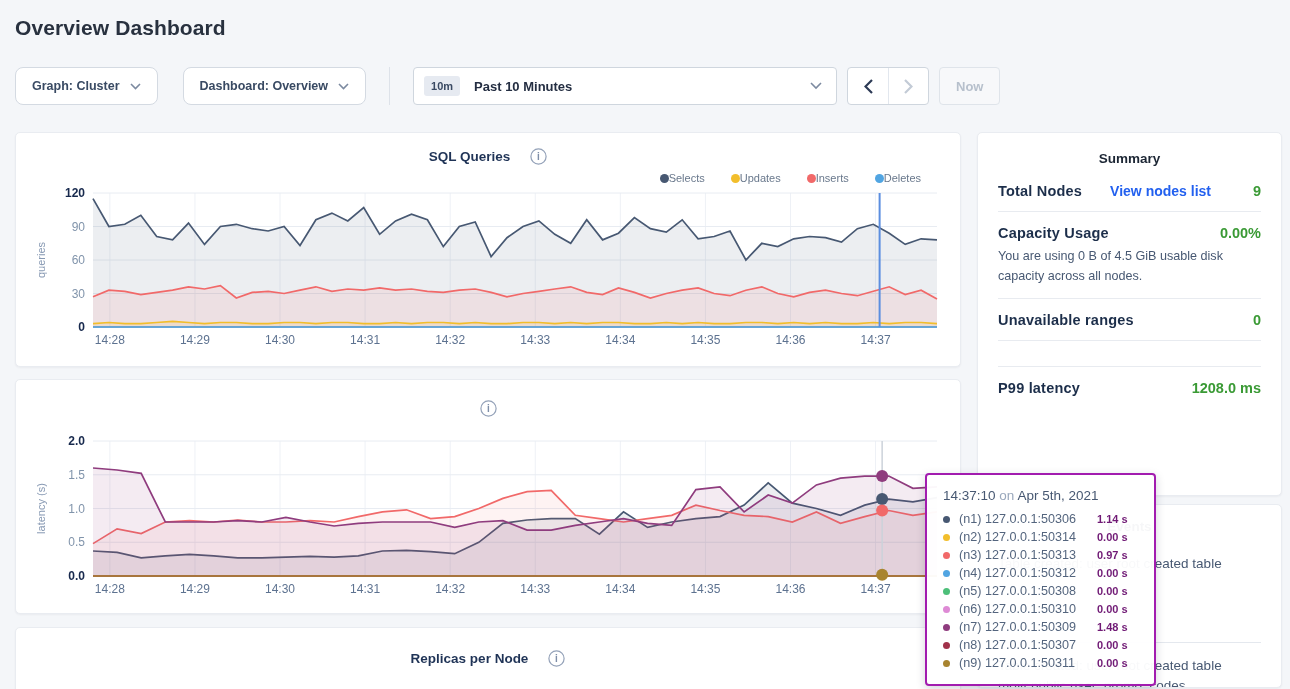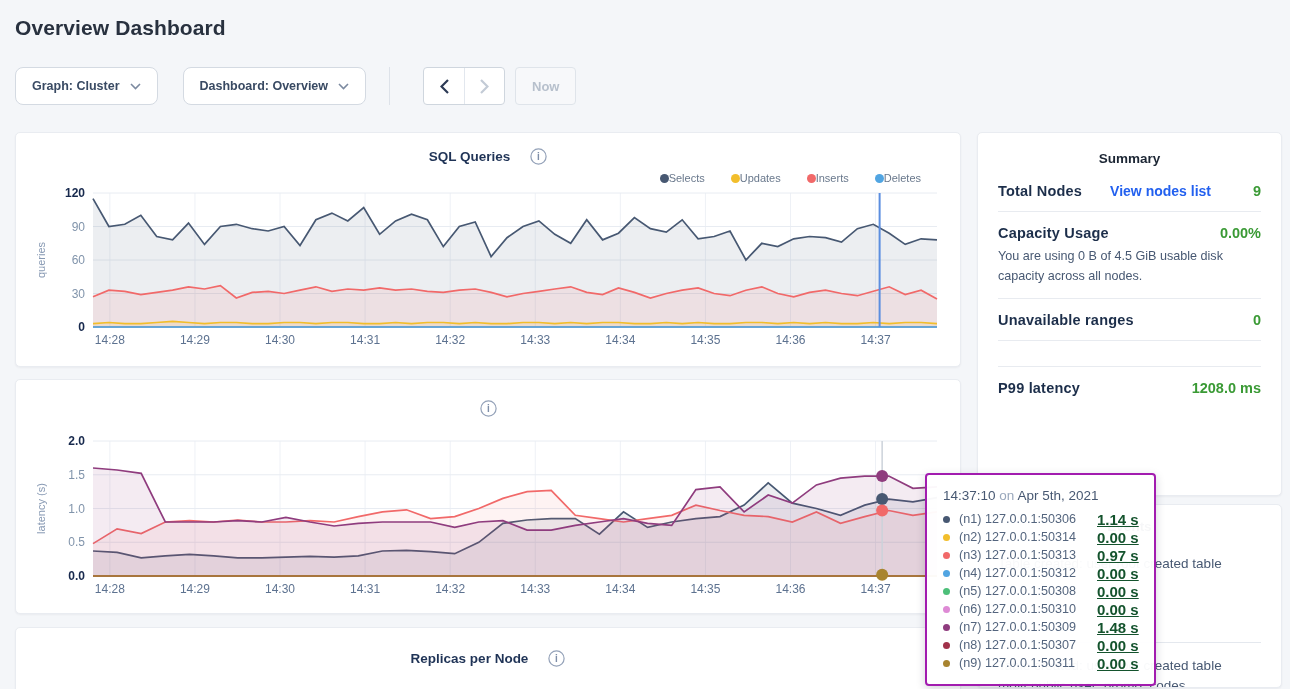--- a/index.html
+++ b/index.html
@@ -83,6 +83,13 @@
       </svg>
   </div>
   <div class="vdiv"></div>
+  <div class="timesel">
+    <span class="badge">10m</span>
+    <span class="range">Past 10 Minutes</span>
+    <svg class="chev" width="12" height="8" viewBox="0 0 12 8">
+        <polyline points="1,1 6,6 11,1" fill="none" stroke="#7c8aa0" stroke-width="1.6"></polyline>
+      </svg>
+  </div>
   <div class="pager">
     <div class="pg">
       <svg width="9" height="15" viewBox="0 0 9 15">

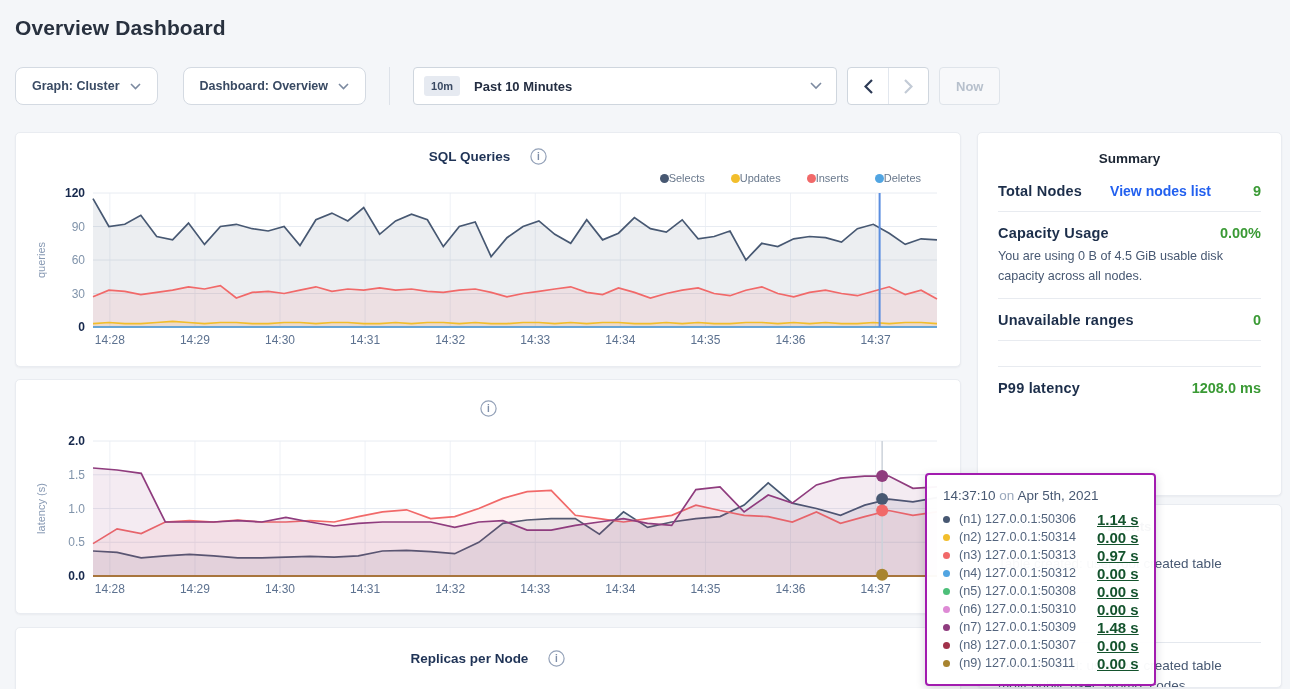--- a/index.html
+++ b/index.html
@@ -60,7 +60,7 @@
   .tt-row { display:flex; align-items:center; height:18px; }
   .tt-dot { width:7px; height:7px; border-radius:50%; margin-right:9px; flex:none; }
   .tt-node { font-size:12.6px; color:#54657e; width:138px; }
-  .tt-val { font-size:15px; font-weight:700; color:#14532d;text-decoration:underline; }
+  .tt-val { font-size:11px; font-weight:700; color:#701a75; }
   svg text { font-family:"Liberation Sans", sans-serif; }
 </style>
 </head>

